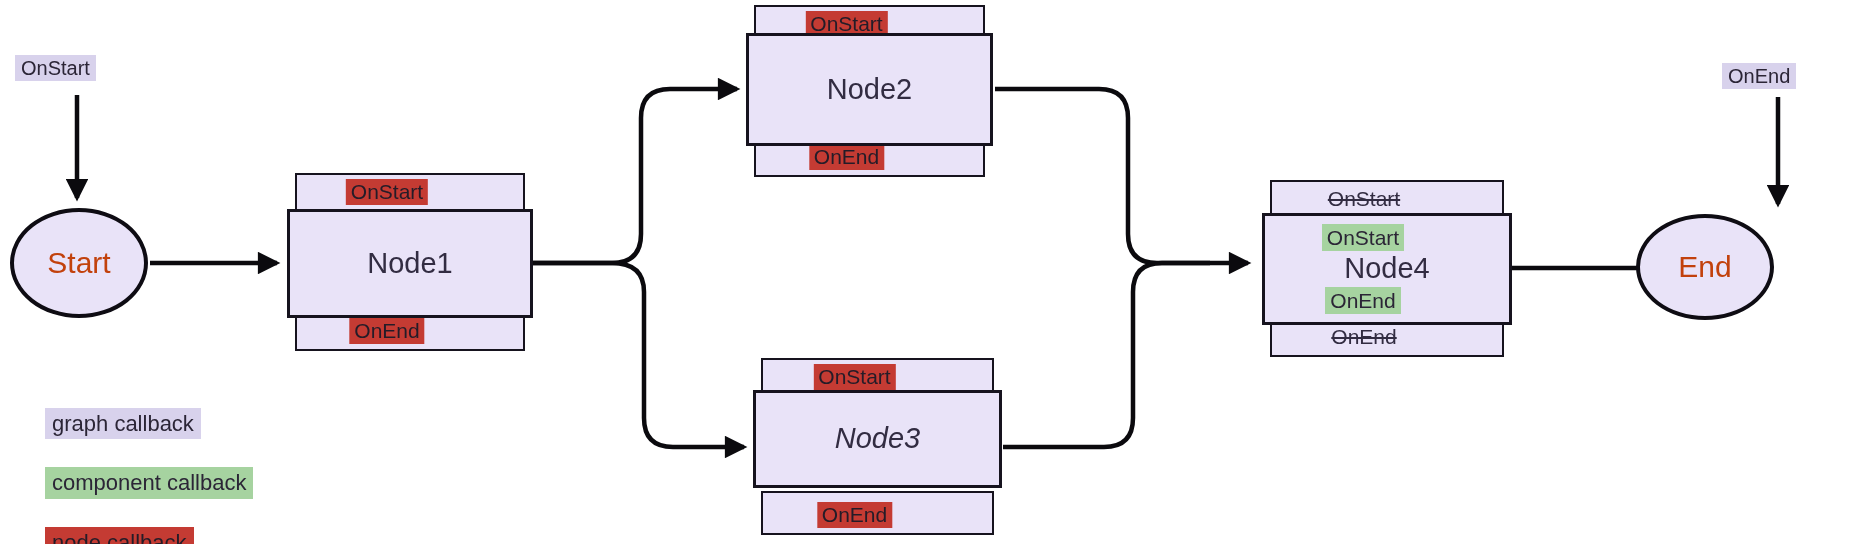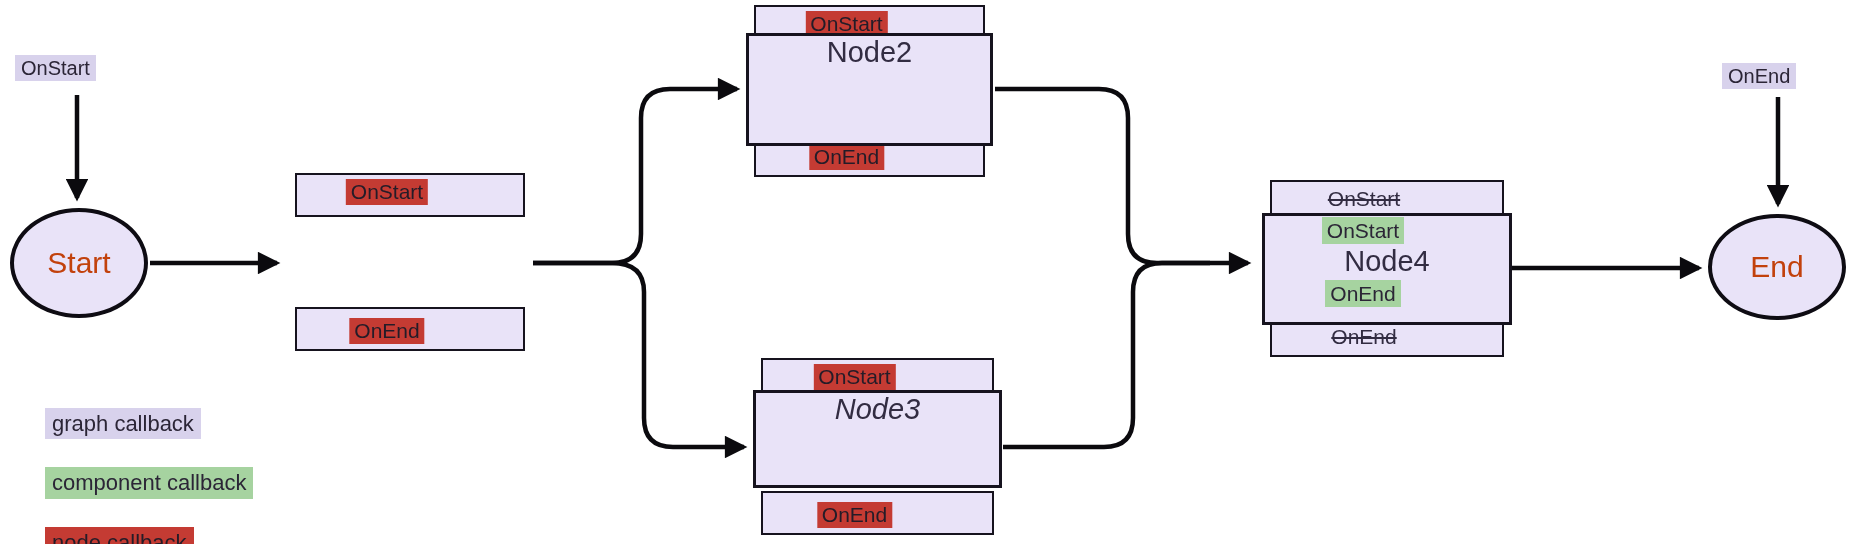--- a/index.html
+++ b/index.html
@@ -22,7 +22,7 @@
   .main {
     position:absolute; left:0; right:0; z-index:2;
     background:#e9e3f8; border:3px solid #16131e;
-    display:flex; flex-direction:column; align-items:center; justify-content:flex-start;
+    display:flex; flex-direction:column; align-items:center; justify-content:center;
   }
   .node-title { font-size:29px; color:#322c42; line-height:1.15; }
 

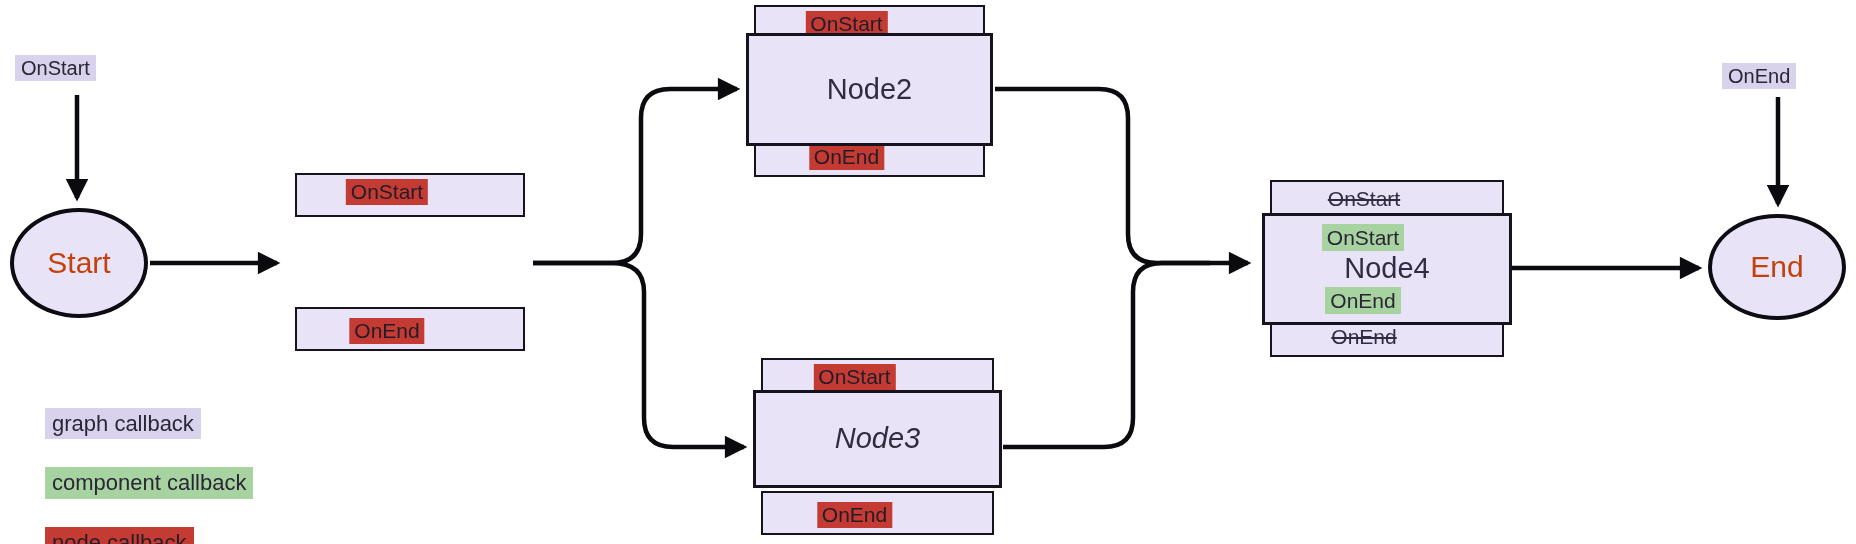--- a/index.html
+++ b/index.html
@@ -100,6 +100,9 @@
     <div class="band bottom">
       <span class="band-label at-bottom hl node-bg">OnEnd</span>
     </div>
+    <div class="main" style="top:36px; bottom:33px;">
+      <span class="node-title">Node1</span>
+    </div>
   </div>
 
   <div class="node" style="left:746px; top:5px; width:247px; height:172px;">

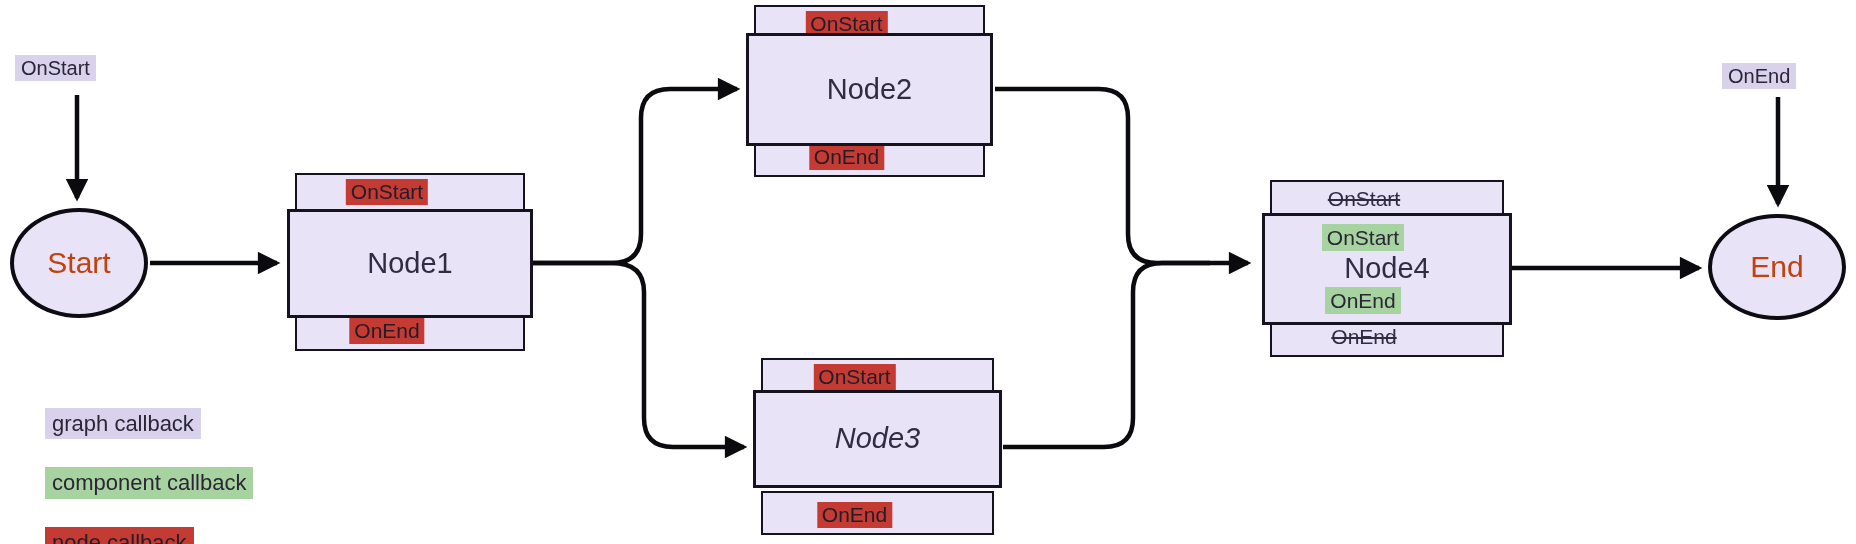--- a/index.html
+++ b/index.html
@@ -89,7 +89,7 @@
   <div class="terminal" style="left:10px; top:208px; width:138px; height:110px;">
     <span>Start</span>
   </div>
-  <div class="terminal" style="left:1708px; top:214px; width:138px; height:106px;text-align:right;">
+  <div class="terminal" style="left:1636px; top:214px; width:138px; height:106px;text-align:right;">
     <span>End</span>
   </div>
 

